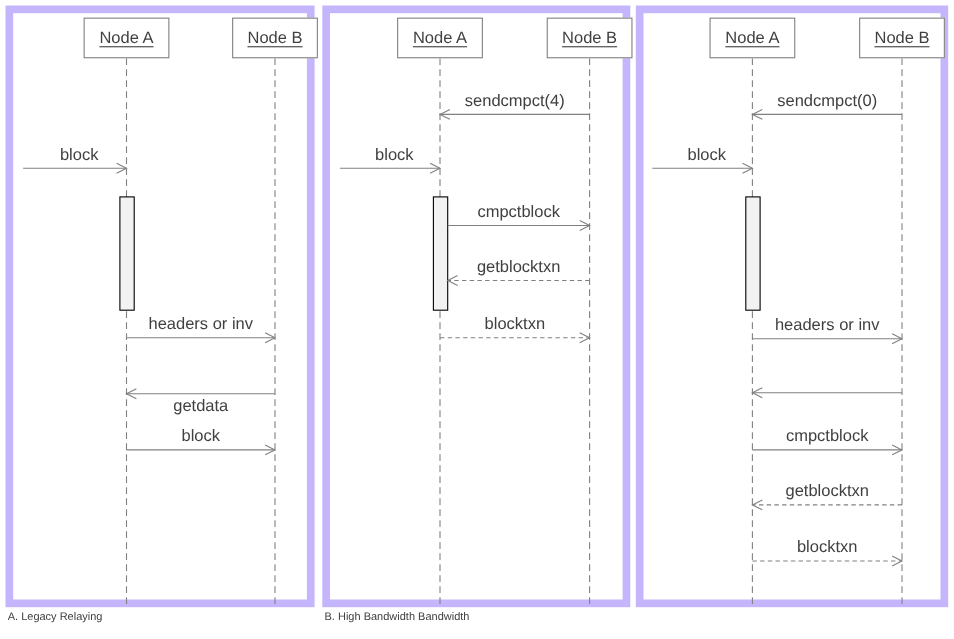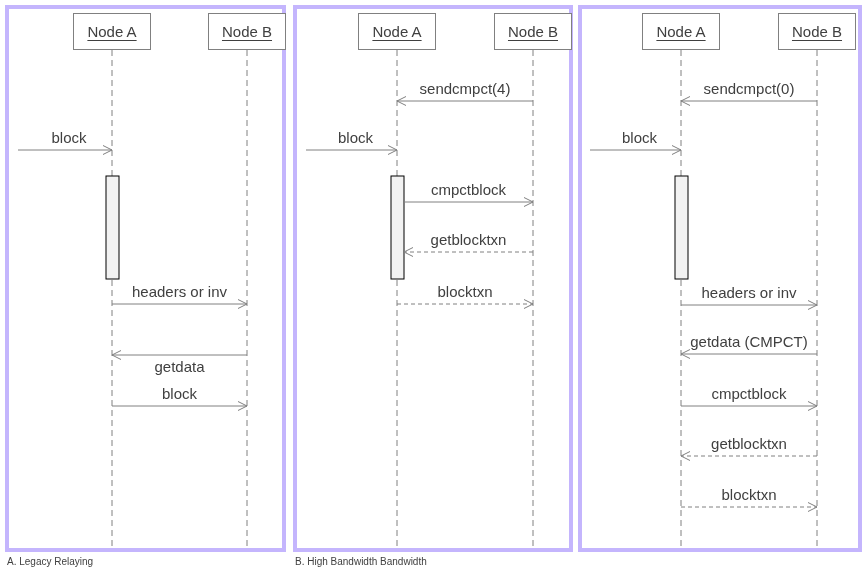--- a/index.html
+++ b/index.html
@@ -16,7 +16,7 @@
     position: absolute;
     top: 5px;
     height: 547px;
-    border: 4px solid #c4b5fd;
+    border: 7px solid #c4b5fd;
     background: #ffffff;
     padding-left: 15px;
   }

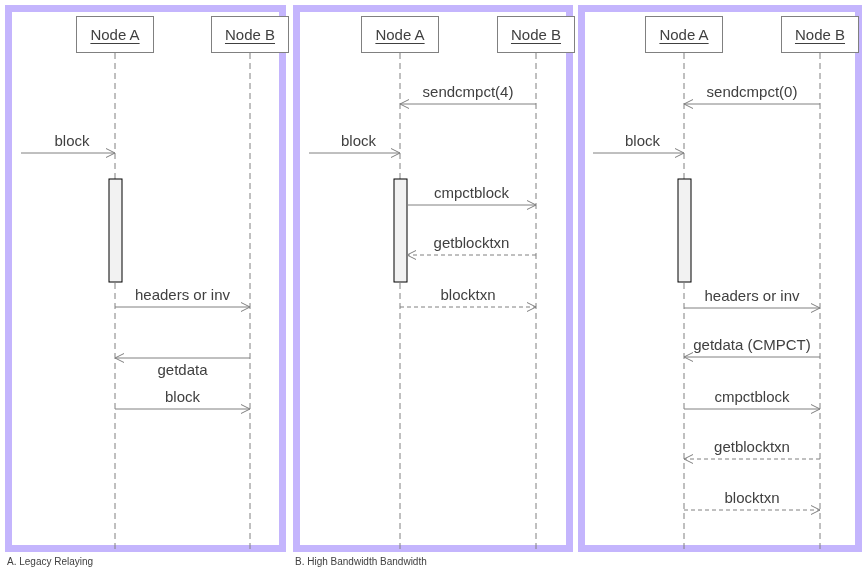--- a/index.html
+++ b/index.html
@@ -136,7 +136,6 @@
   <div class="msg-label" style="left: 167px; top: 71px;">sendcmpct(0)</div>
       <div class="msg-label" style="left: 57.5px; top: 120px;">block</div>
       <div class="msg-label" style="left: 167px; top: 275px;">headers or inv</div>
-      <div class="msg-label" style="left: 167px; top: 324px;">getdata (CMPCT)</div>
       <div class="msg-label" style="left: 167px; top: 376px;">cmpctblock</div>
       <div class="msg-label" style="left: 167px; top: 426px;">getblocktxn</div>
       <div class="msg-label" style="left: 167px; top: 477px;">blocktxn</div>

